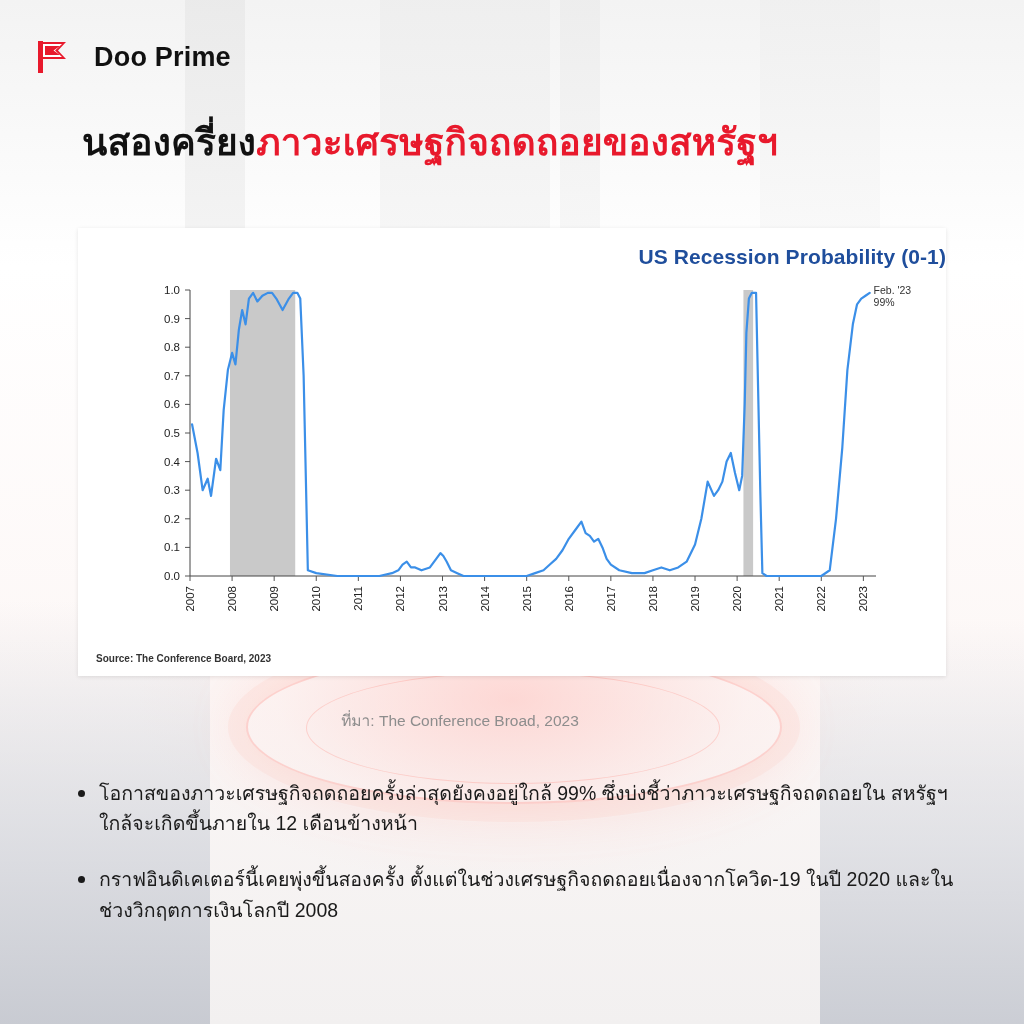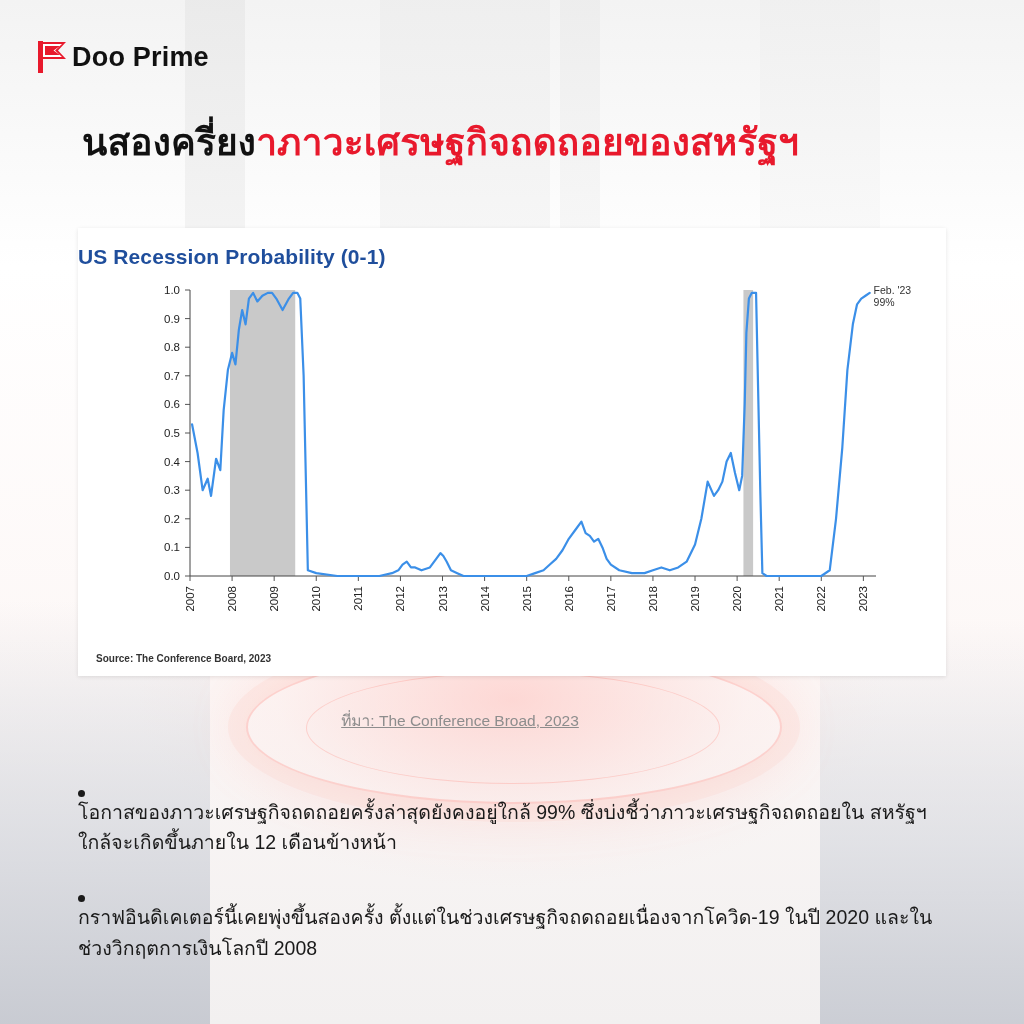--- a/index.html
+++ b/index.html
@@ -74,7 +74,7 @@
     top: 40px;
     display: flex;
     align-items: center;
-    gap: 4px;
+    gap: 26px;
   }
   .logo-mark {
     width: 32px;

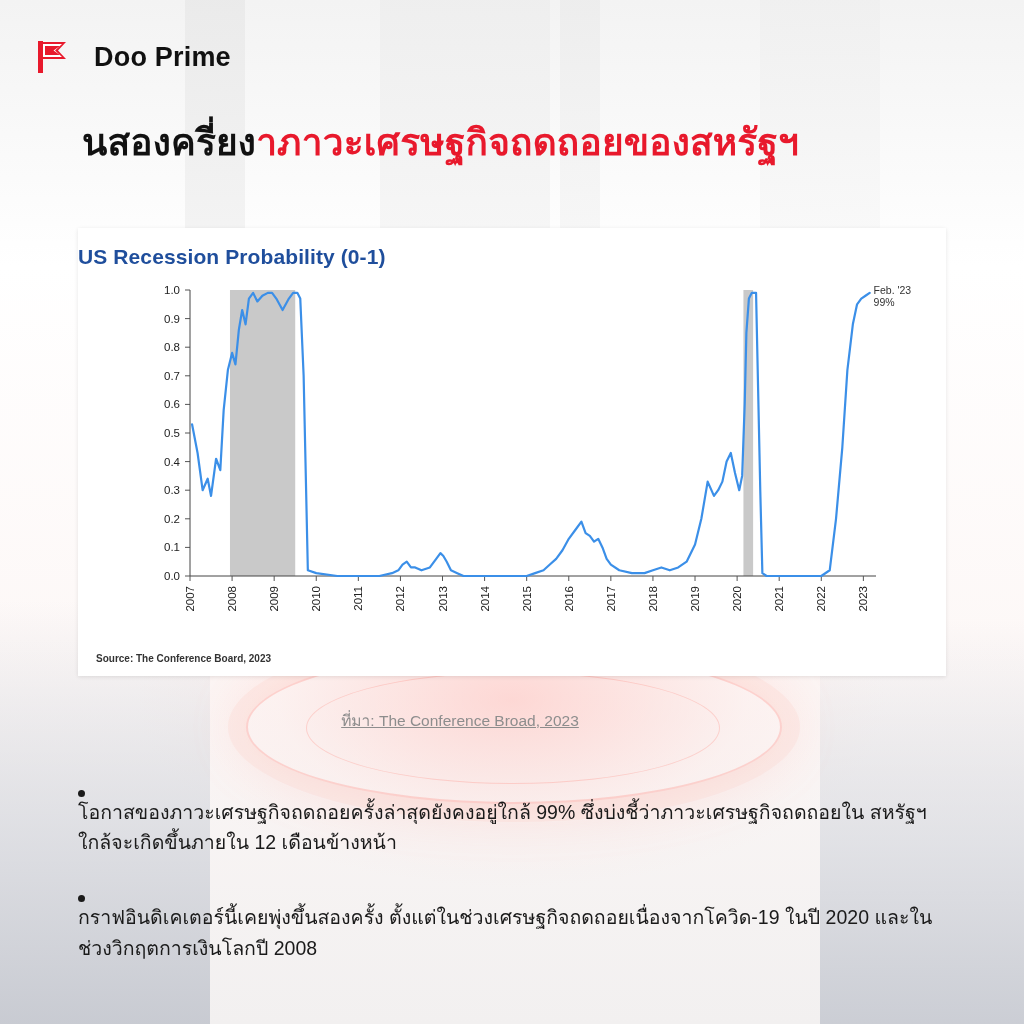--- a/index.html
+++ b/index.html
@@ -212,7 +212,7 @@
   </div>
 
   <div class="headline">
-    <span>นสองครี่ยง</span><span class="hl-red">าภาวะเศรษฐกิจถดถอยของสหรัฐฯ</span><br>
+    <span>นสองครี่ยง</span><span class="hl-red">ภาวะเศรษฐกิจถดถอยของสหรัฐฯ</span><br>
   </div>
 
   <div class="chart-card">

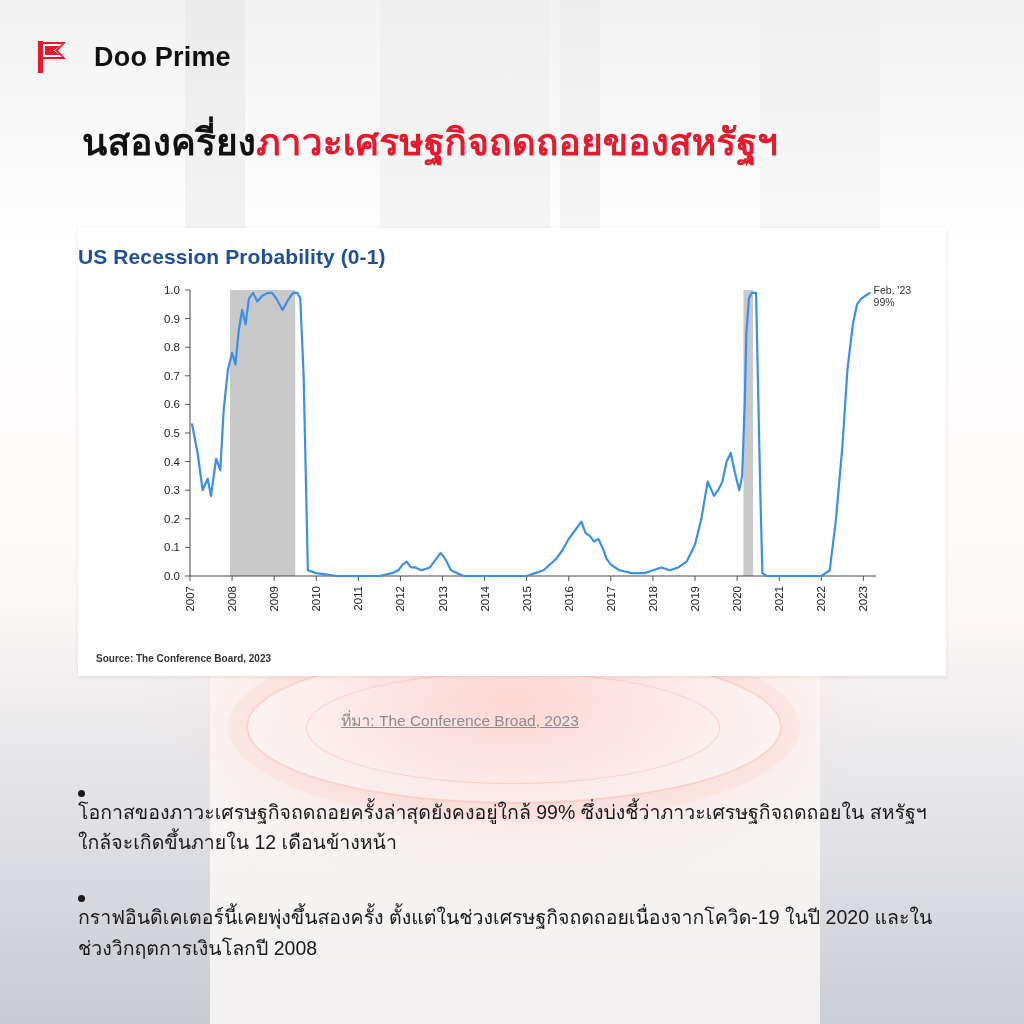--- a/index.html
+++ b/index.html
@@ -113,7 +113,7 @@
     box-shadow: 0 1px 4px rgba(0,0,0,0.10);
   }
   .chart-title {
-    text-align: left;
+    text-align: right;
     font-size: 21px;
     font-weight: bold;
     color: #1f4e9c;

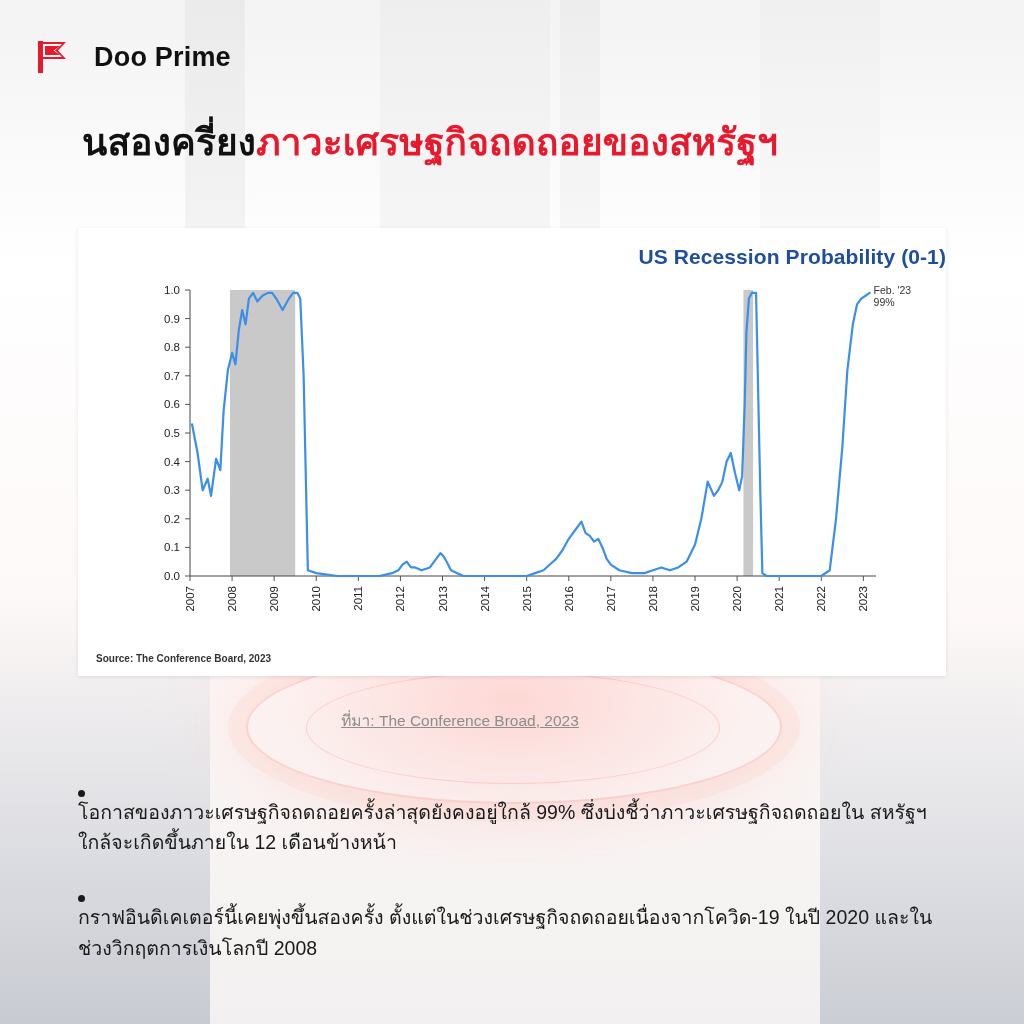--- a/index.html
+++ b/index.html
@@ -145,7 +145,6 @@
     text-align: center;
     font-size: 15.5px;
     color: #8d8d8d;
-    text-decoration: underline;
   }
 
   

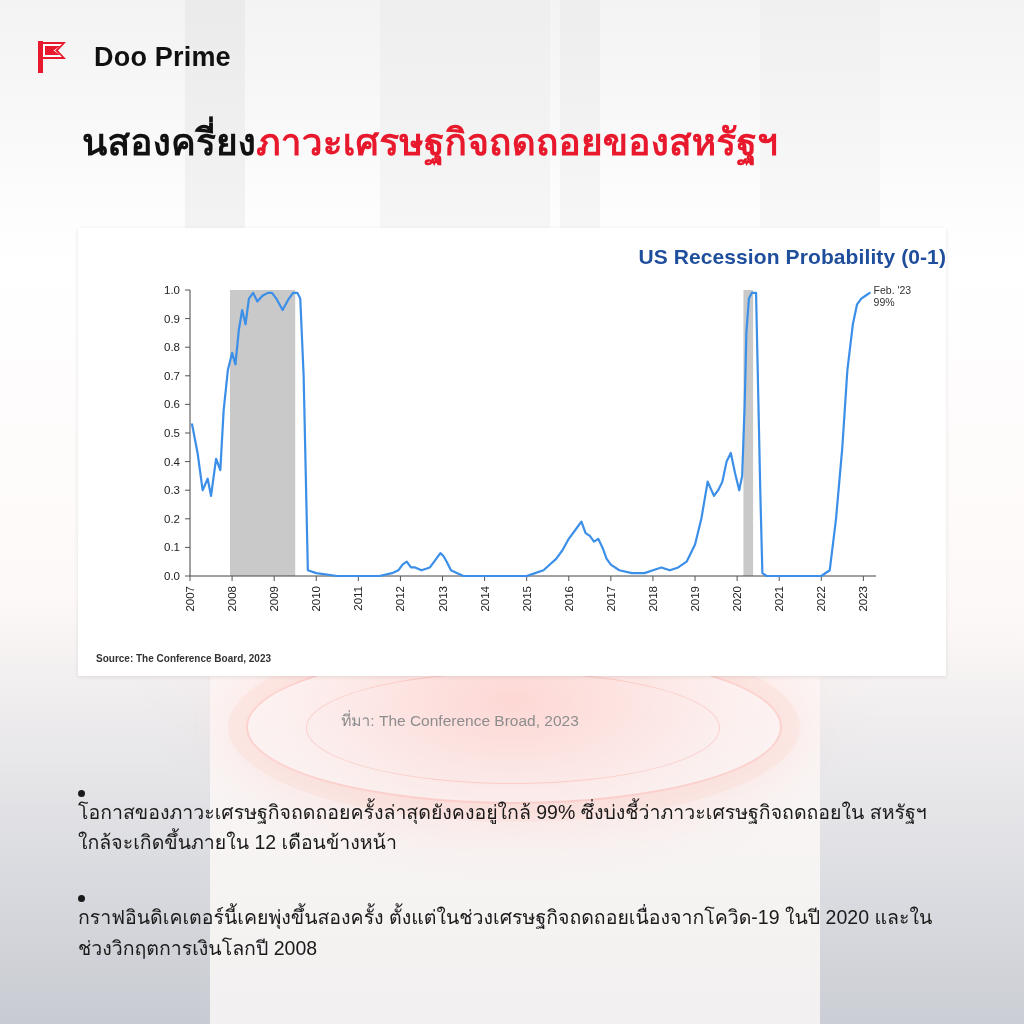--- a/index.html
+++ b/index.html
@@ -158,7 +158,6 @@
     display: flex;
     align-items: flex-start;
     margin-bottom: 26px;
-    flex-direction: column;
   }
   .bullet-dot {
     flex: 0 0 auto;

